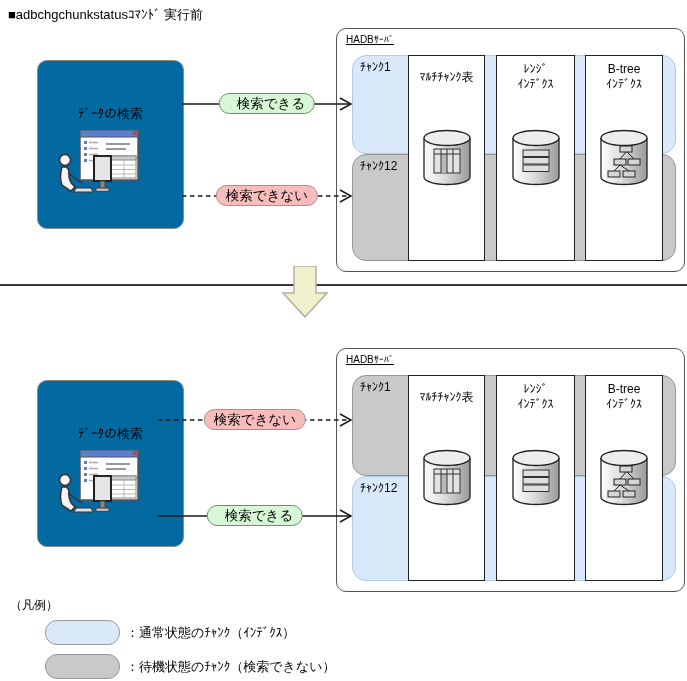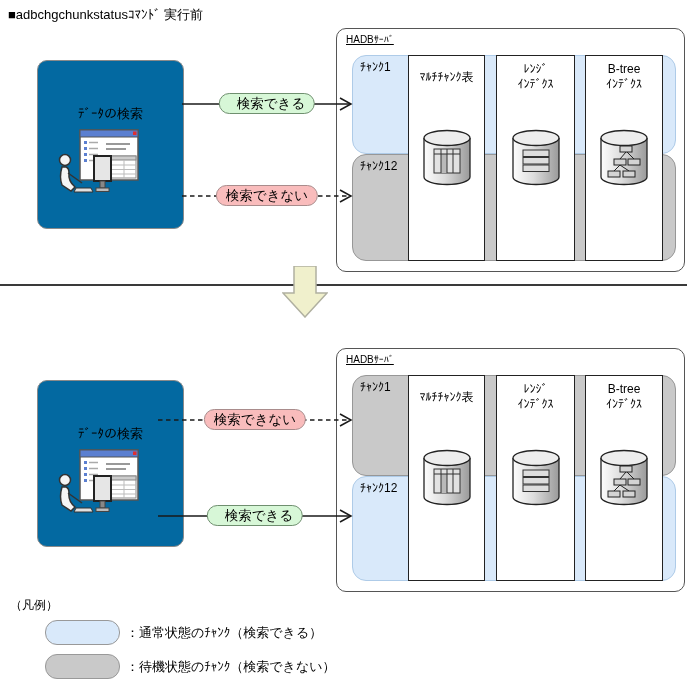--- a/index.html
+++ b/index.html
@@ -269,7 +269,7 @@
   <div class="legend-title">（凡例）</div>
   <div class="legend-row" style="top:620px;">
     <span class="legend-swatch state-normal"></span>
-    <span class="legend-label">：通常状態のﾁｬﾝｸ（検索できる）</span>
+    <span class="legend-label">：通常状態のﾁｬﾝｸ（ｲﾝﾃﾞｸｽ）</span>
   </div>
   <div class="legend-row" style="top:654px;">
     <span class="legend-swatch state-waiting"></span>

